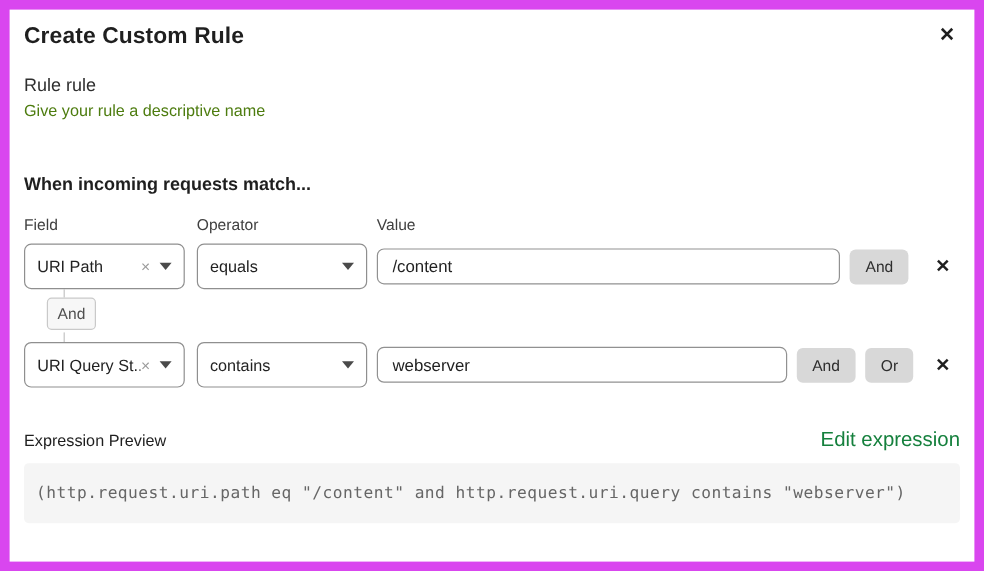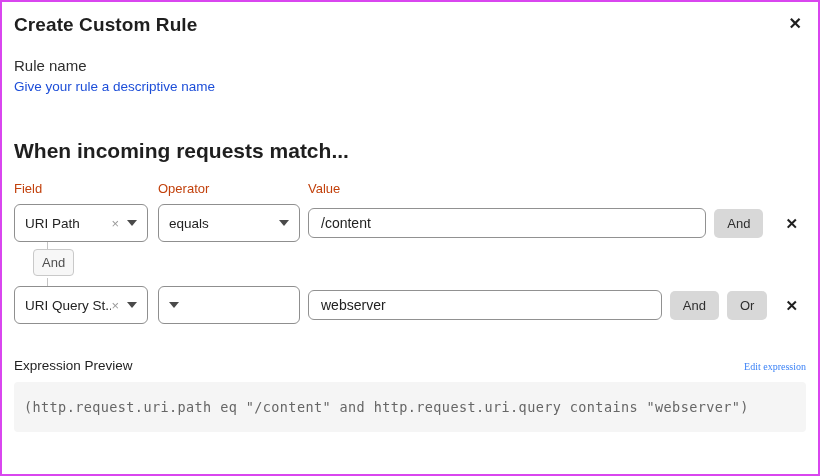--- a/index.html
+++ b/index.html
@@ -13,7 +13,7 @@
     width: 820px;
     height: 476px;
     background: #ffffff;
-    border: 2px solid #d946ef;
+    border: 8px solid #d946ef;
     overflow: hidden;
   }
   .content { padding: 0 12px; }

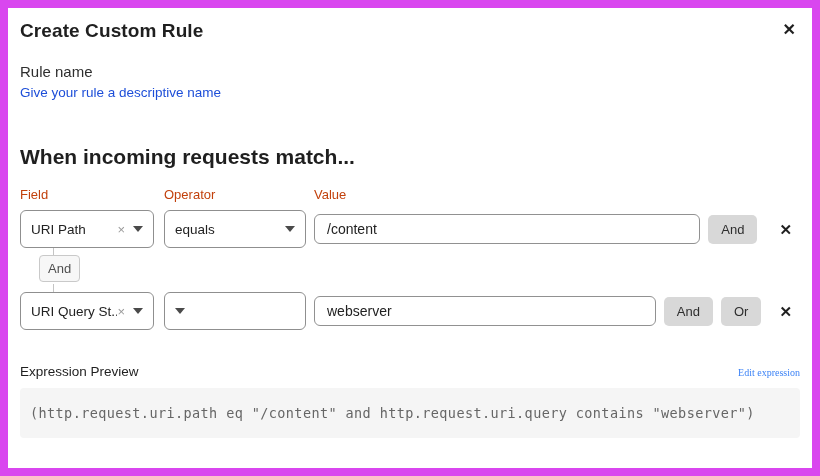--- a/index.html
+++ b/index.html
@@ -207,7 +207,7 @@
 
   <div class="content">
 
-    <div class="rule-name-label">Rule name</div>
+    <div class="rule-name-label">Rule rule</div>
     <div class="rule-name-helper">Give your rule a descriptive name</div>
 
     <div class="match-heading">When incoming requests match...</div>

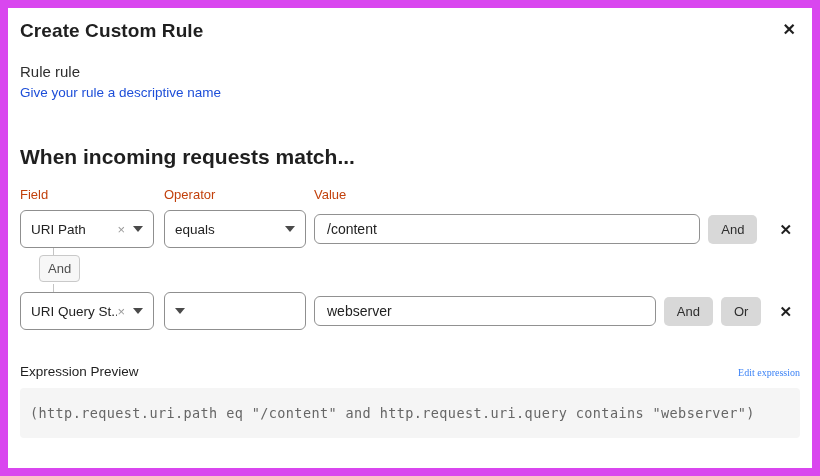--- a/index.html
+++ b/index.html
@@ -51,7 +51,7 @@
   .rule-name-helper {
     margin-top: 5px;
     font-size: 13.5px;
-    color: #1d4ed8;
+    color: #4d7c0f;
   }
   .text-input {
     display: block;

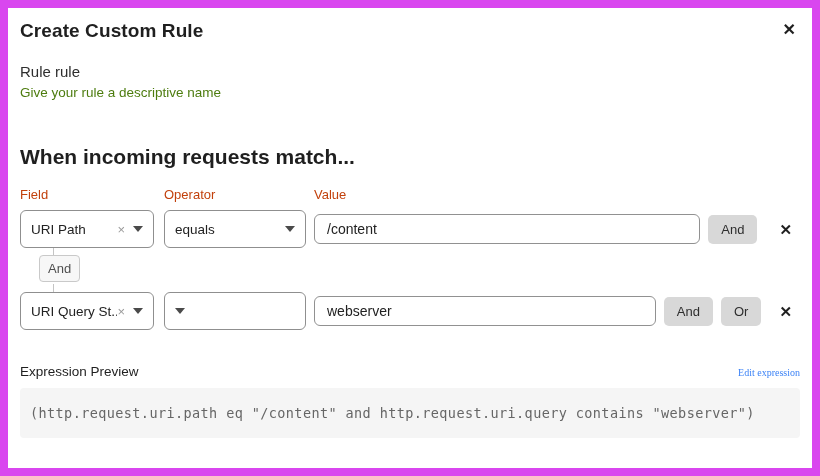--- a/index.html
+++ b/index.html
@@ -71,7 +71,7 @@
   
   .match-heading {
     margin-top: 45px;
-    font-size: 21px;
+    font-size: 15px;
     font-weight: 700;
     color: #1f1f1f;
   }

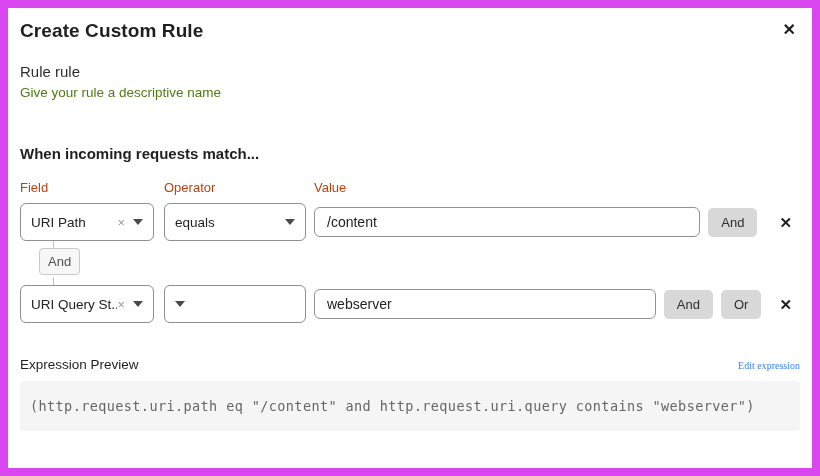--- a/index.html
+++ b/index.html
@@ -79,7 +79,7 @@
     display: flex;
     margin-top: 18px;
     font-size: 13px;
-    color: #c2410c;
+    color: #404040;
   }
   .col-labels .col-field { width: 144px; }
   .col-labels .col-operator { width: 150px; }

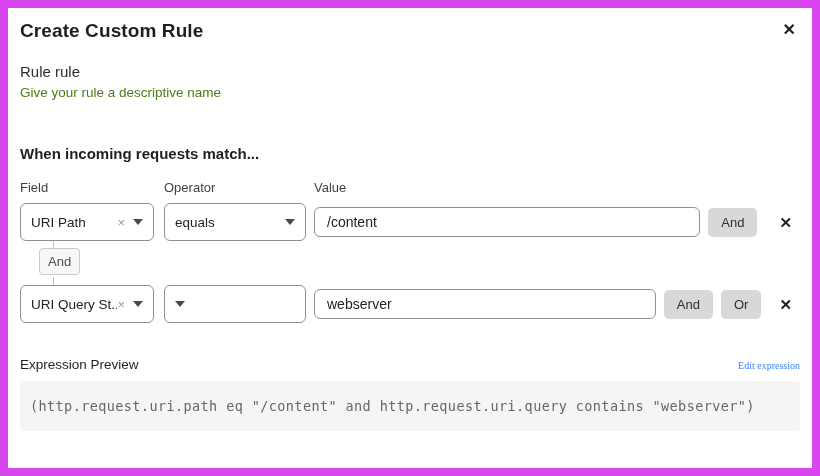--- a/index.html
+++ b/index.html
@@ -246,6 +246,7 @@
         <span class="chevron"></span>
       </div>
       <div class="select select-operator">
+        <span class="select-label">contains</span>
         <span class="chevron"></span>
       </div>
       <input class="text-input value-input" type="text" value="webserver" style="">

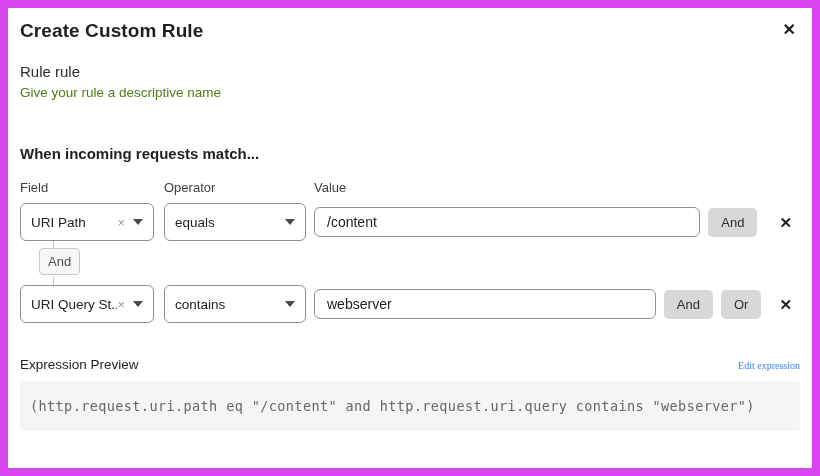--- a/index.html
+++ b/index.html
@@ -176,11 +176,10 @@
   }
   .expr-label { font-size: 13.5px; color: #1f1f1f; }
   .edit-link {
-    font-size: 10px;
-    color: #3b82f6;
+    font-size: 17px;
+    color: #15803d;
     text-decoration: none;
     cursor: pointer;
-    font-family: Liberation Serif, serif;
   }
   .code-block {
     margin-top: 9px;

